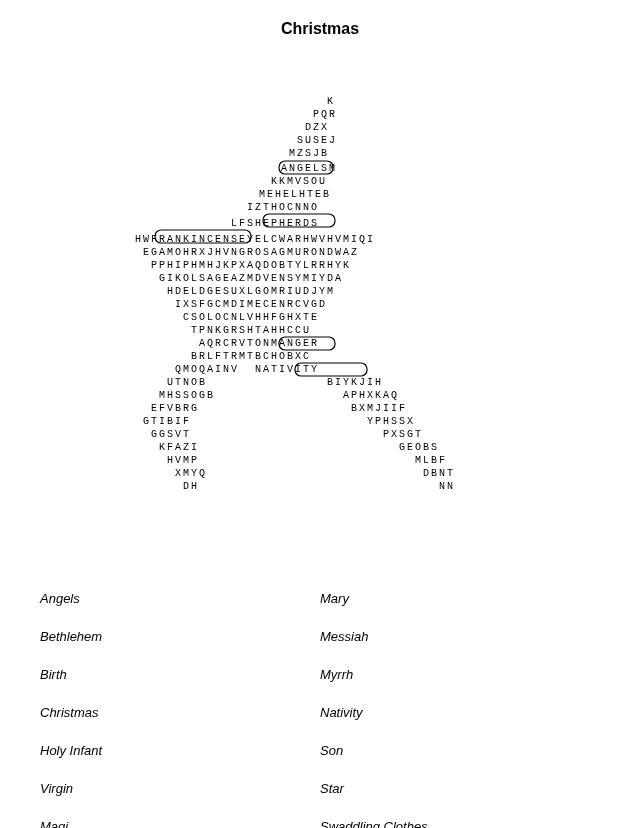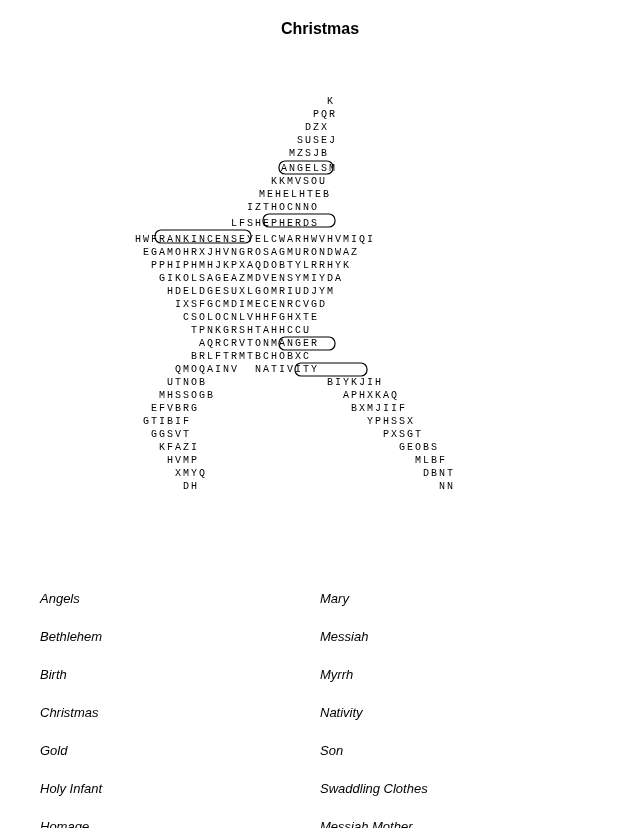--- a/index.html
+++ b/index.html
@@ -490,7 +490,6 @@
       <span class="word-item">Bethlehem</span>
       <span class="word-item">Birth</span>
       <span class="word-item">Christmas</span>
-      <span class="word-item">Gold</span>
       <span class="word-item">Holy Infant</span>
       <span class="word-item">Homage</span>
       <span class="word-item">Virgin</span>

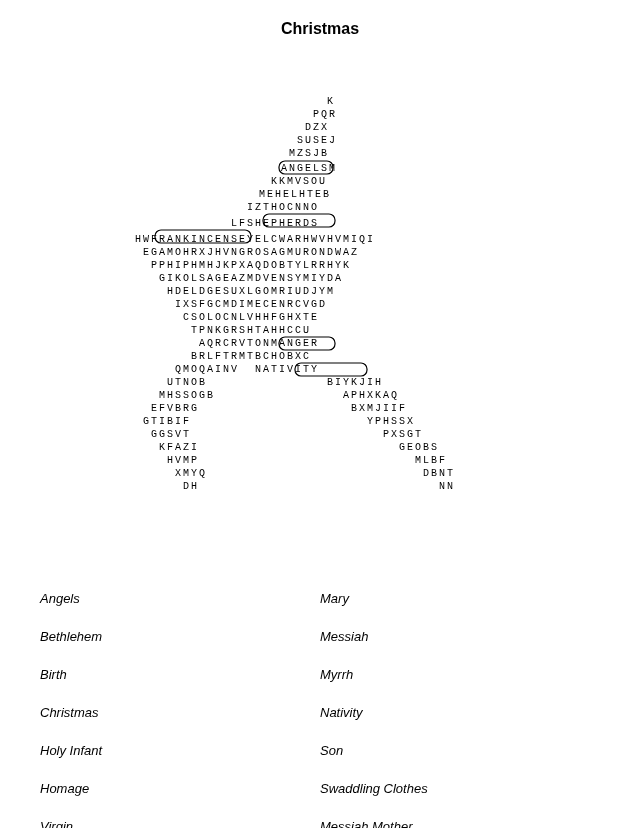--- a/index.html
+++ b/index.html
@@ -491,7 +491,6 @@
       <span class="word-item">Birth</span>
       <span class="word-item">Christmas</span>
       <span class="word-item">Holy Infant</span>
-      <span class="word-item">Homage</span>
       <span class="word-item">Virgin</span>
       <span class="word-item">Magi</span>
 

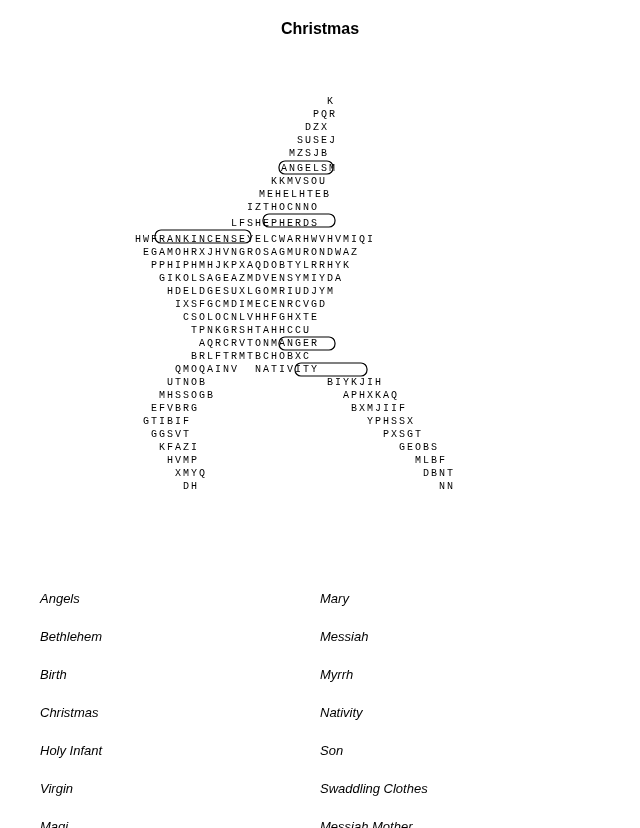--- a/index.html
+++ b/index.html
@@ -501,6 +501,7 @@
       <span class="word-item">Myrrh</span>
       <span class="word-item">Nativity</span>
       <span class="word-item">Son</span>
+      <span class="word-item">Star</span>
       <span class="word-item">Swaddling Clothes</span>
       <span class="word-item">Messiah Mother</span>
     </div>

